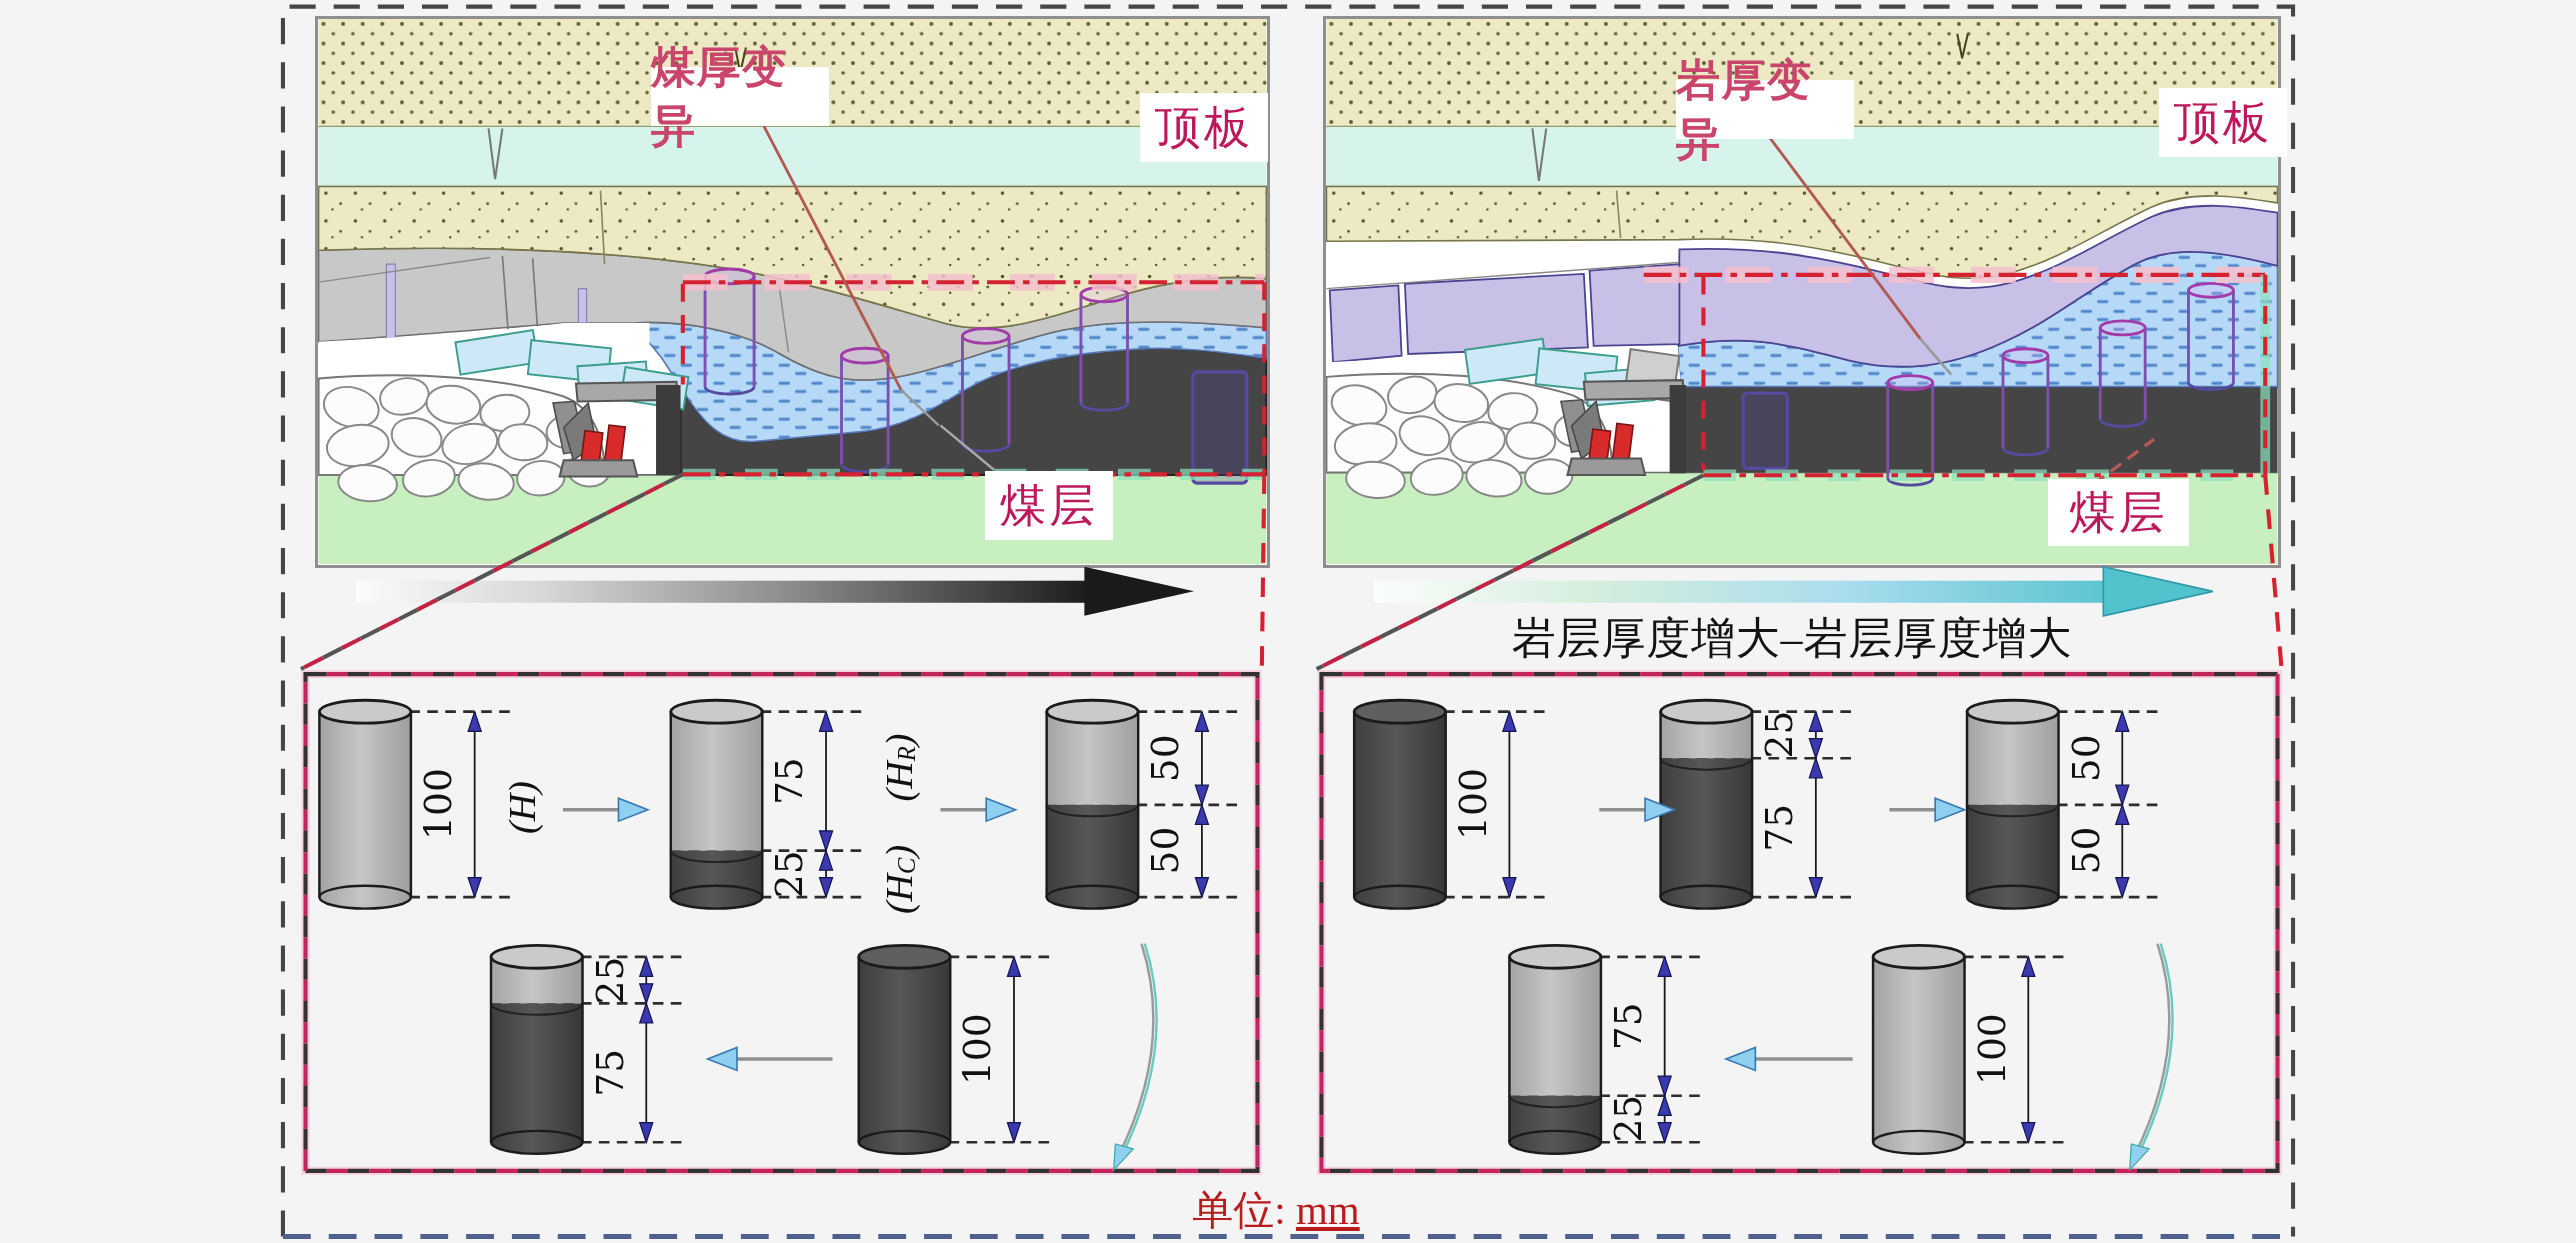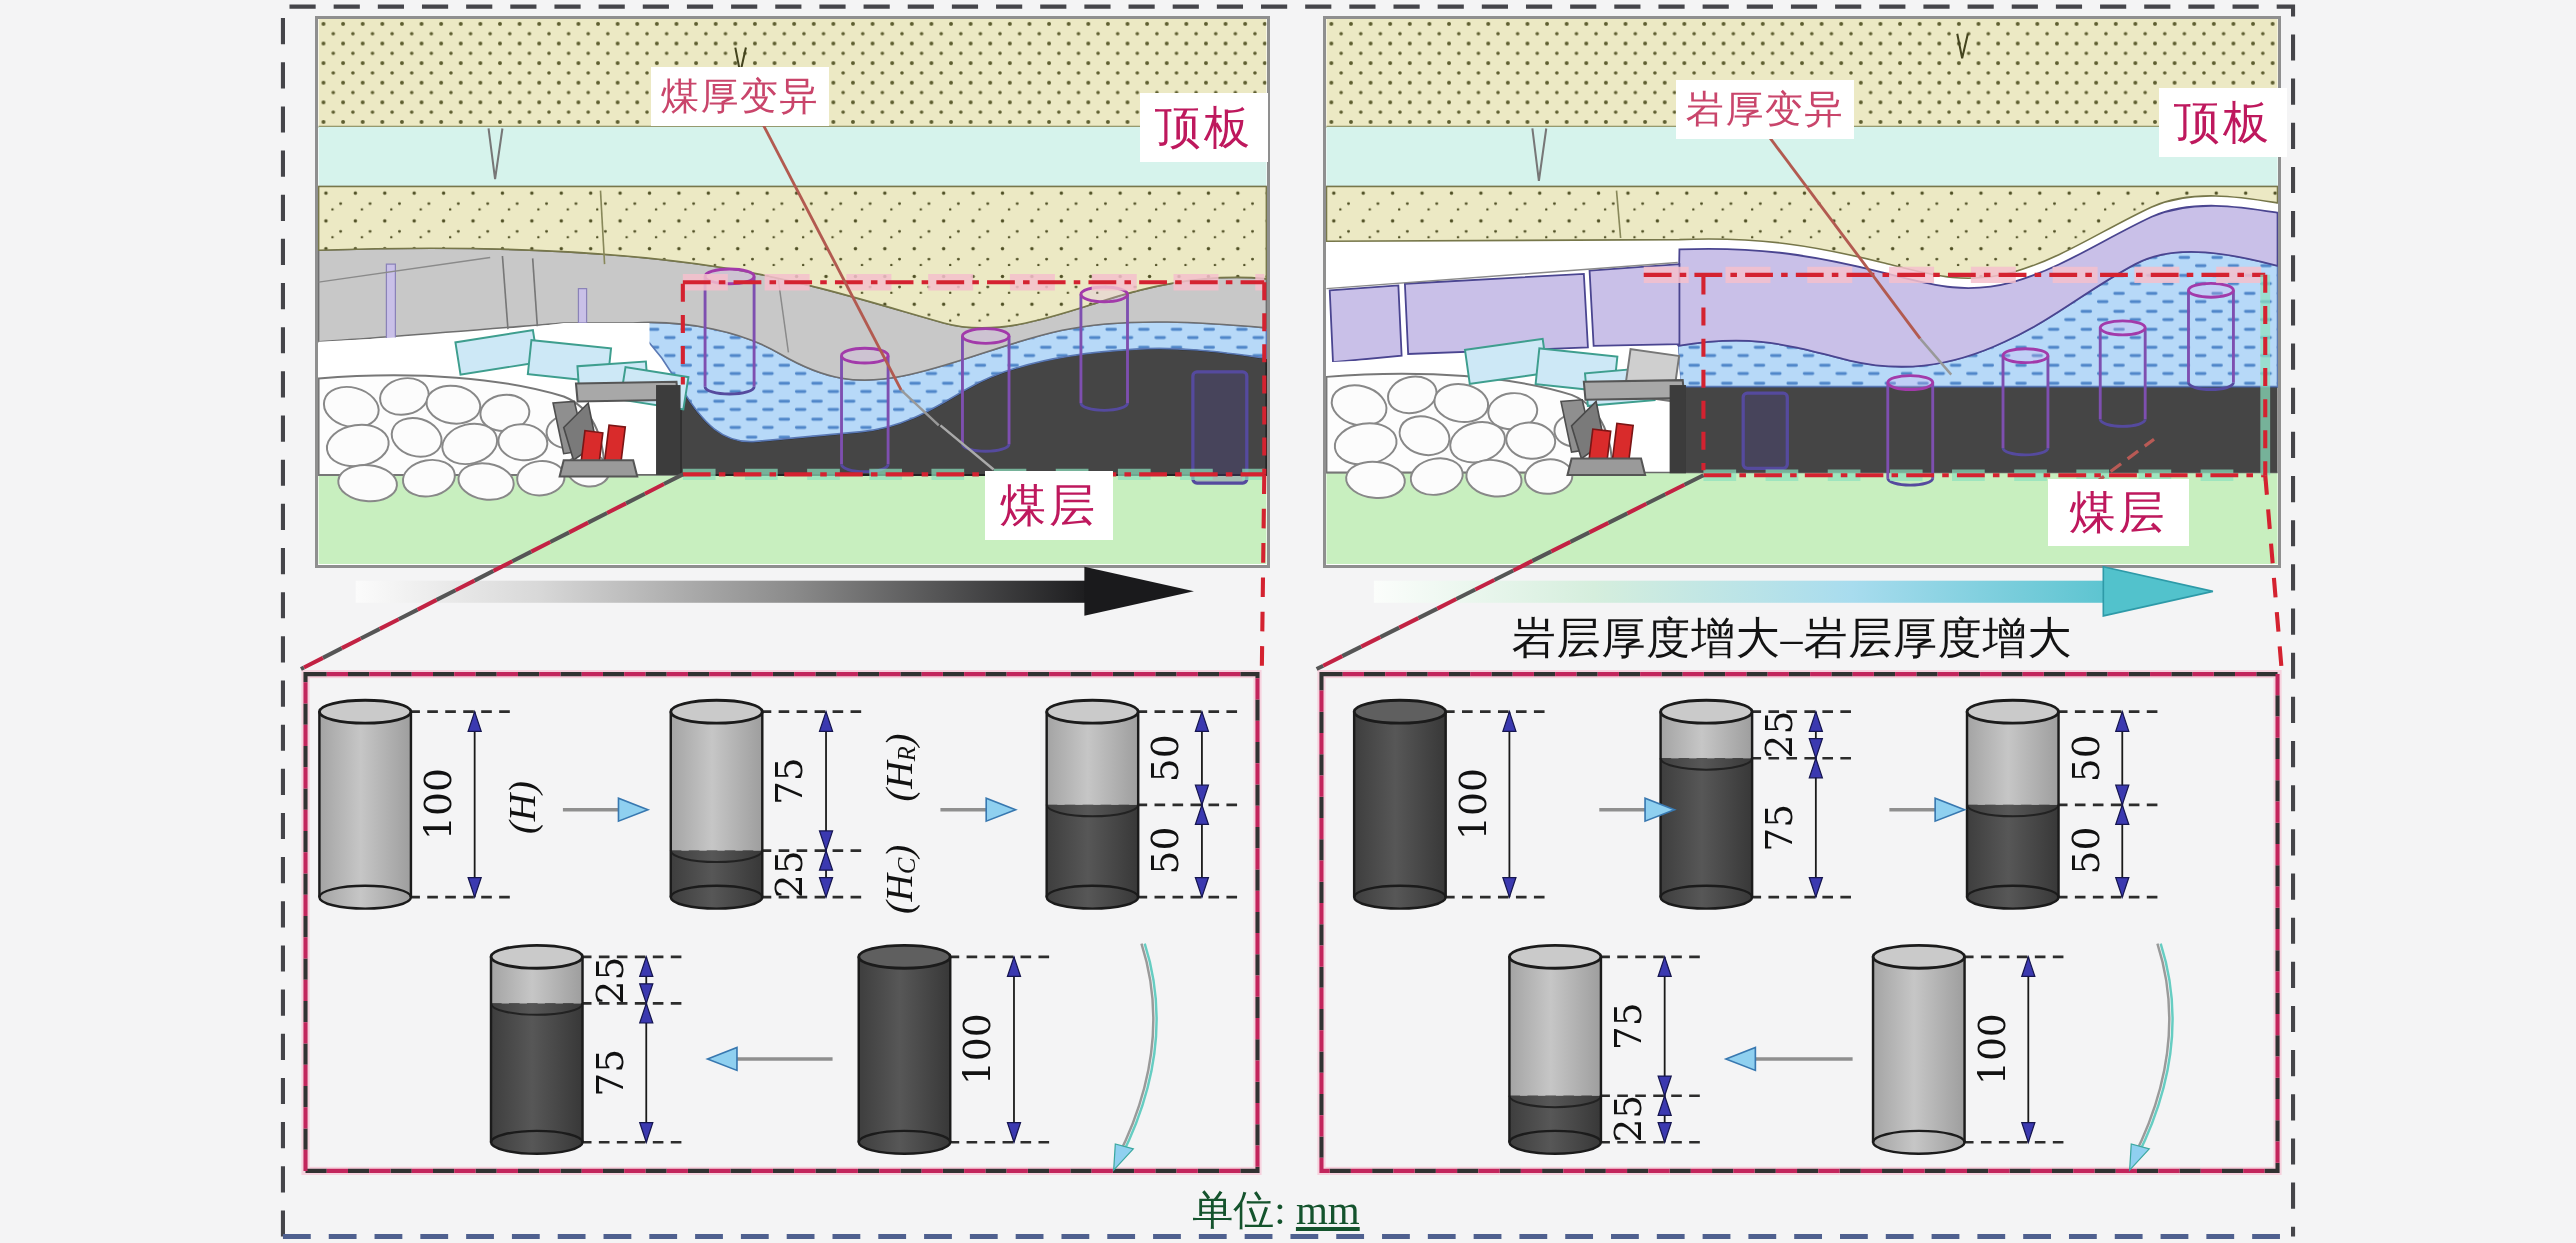--- a/index.html
+++ b/index.html
@@ -12,7 +12,7 @@
   .plabel{position:absolute;background:#ffffff;display:flex;align-items:center;justify-content:center;
           z-index:30;color:#be185d;}
   .plabel.red{color:#c9456b;}
-  .variation{font-size:38px;letter-spacing:1.6px;}
+  .variation{font-size:44px;letter-spacing:1.6px;font-weight:bold;}
   .rooflabel,.seamlabel{font-size:46px;letter-spacing:3.3px;}
   .caption{position:absolute;z-index:25;font-size:44px;color:#131313;text-align:center;letter-spacing:0.8px;}
   .unitnote{position:absolute;z-index:25;font-size:41px;color:#14532d;text-align:center;}

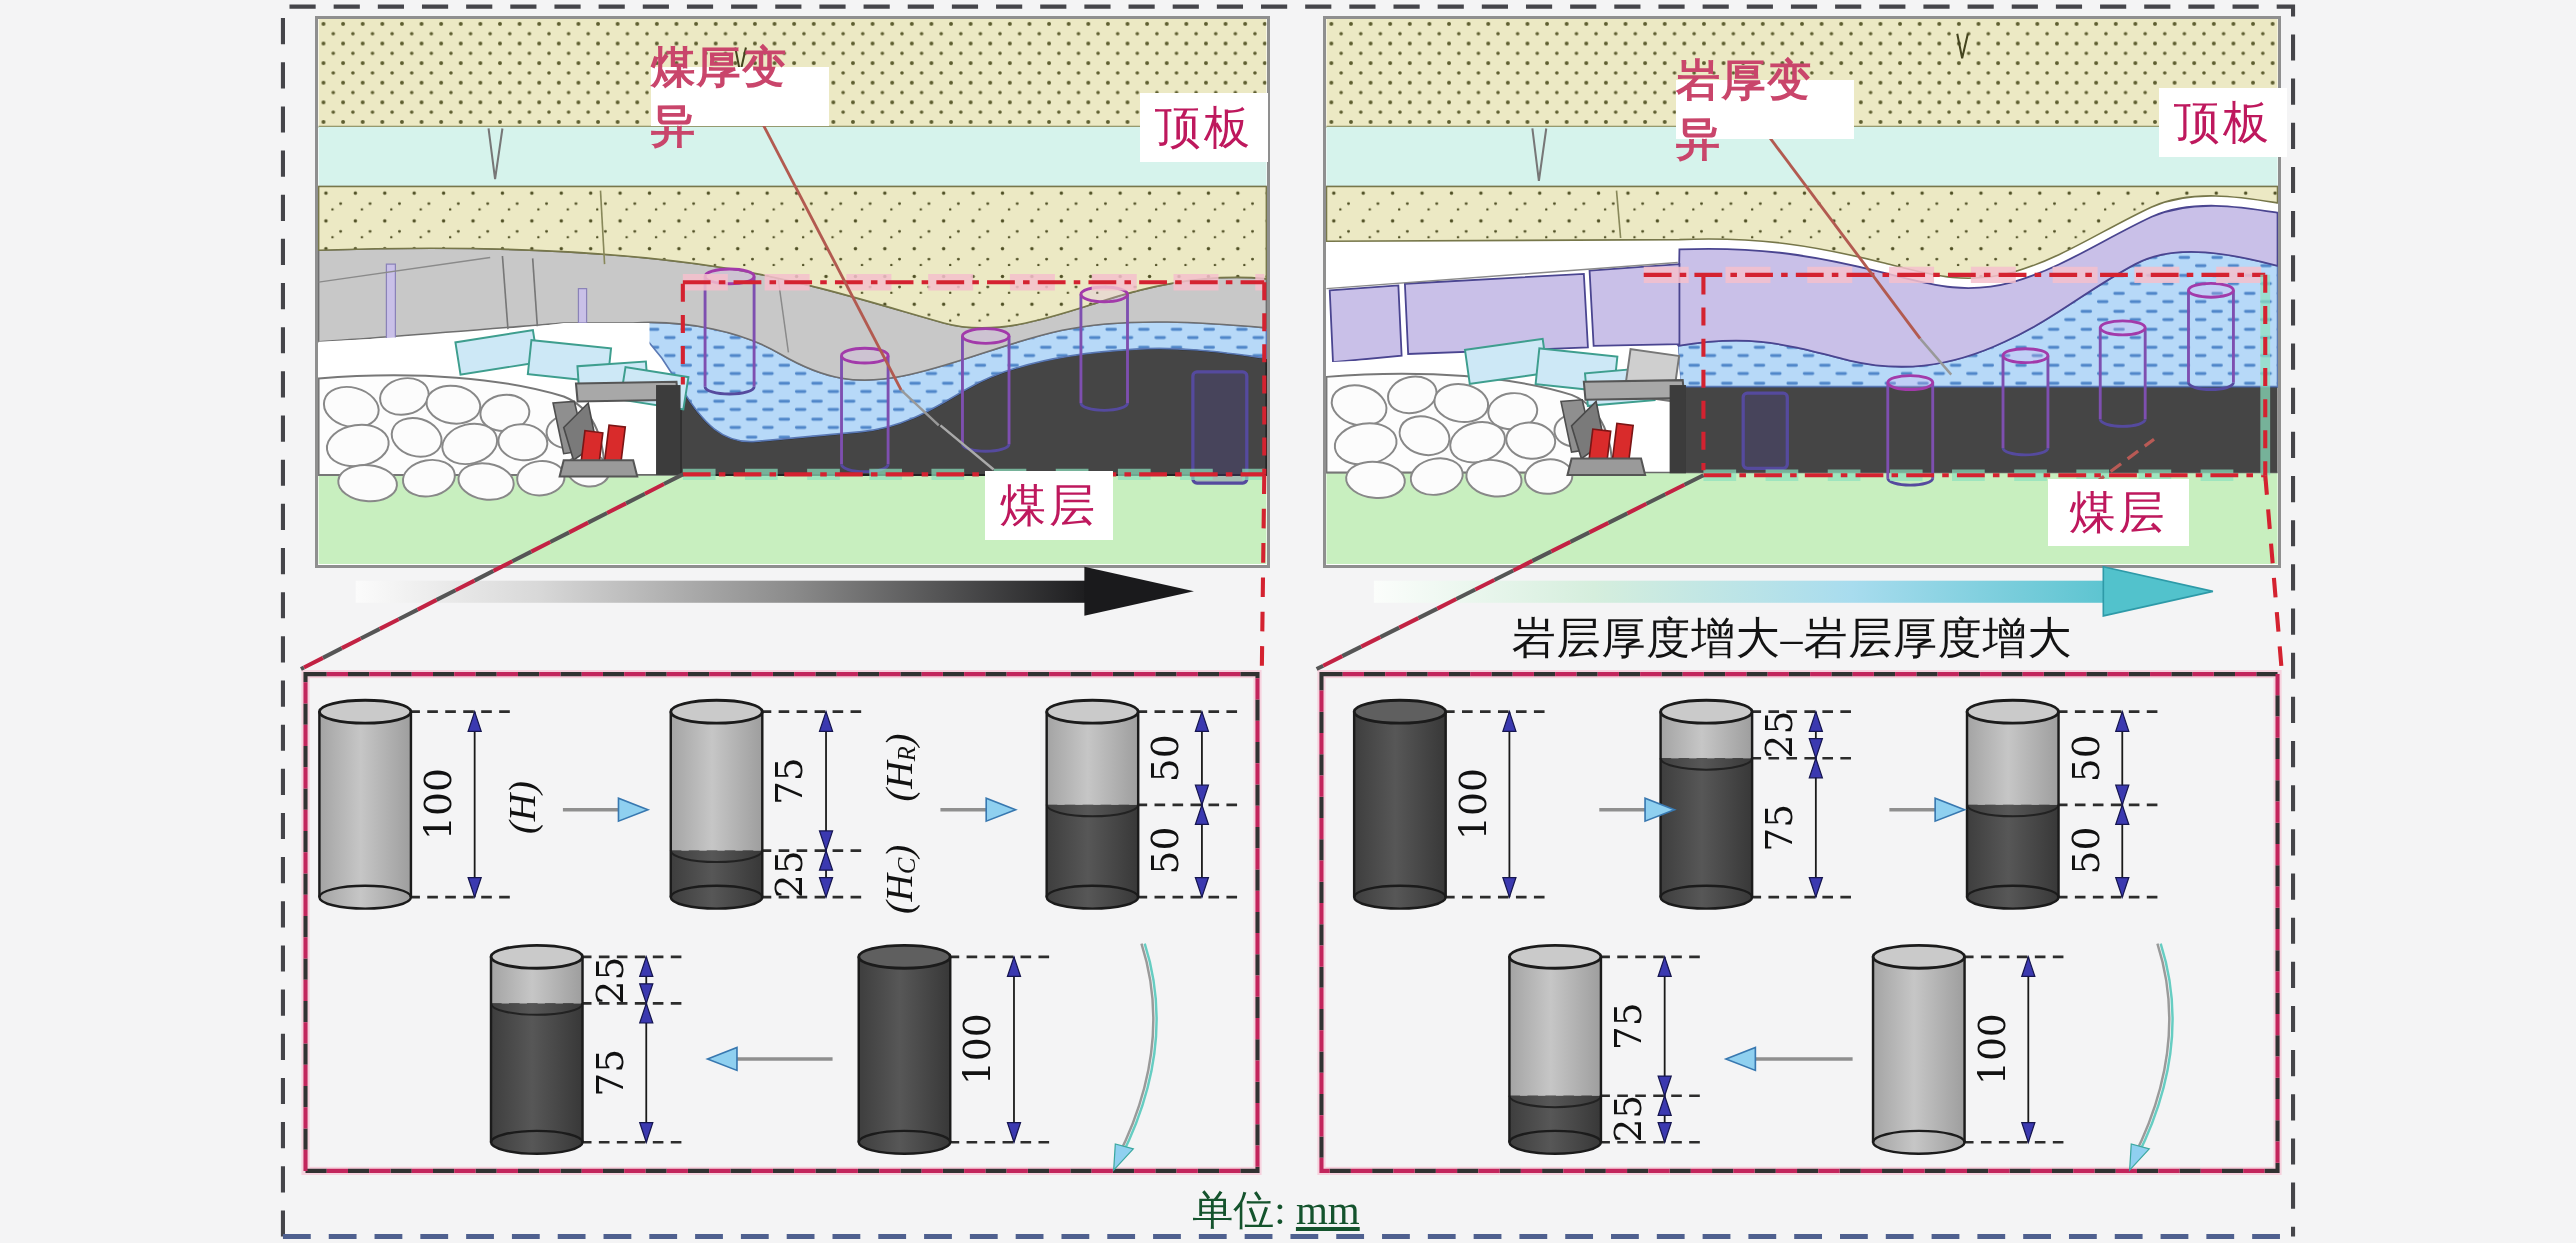--- a/index.html
+++ b/index.html
@@ -15,7 +15,7 @@
   .variation{font-size:44px;letter-spacing:1.6px;font-weight:bold;}
   .rooflabel,.seamlabel{font-size:46px;letter-spacing:3.3px;}
   .caption{position:absolute;z-index:25;font-size:44px;color:#131313;text-align:center;letter-spacing:0.8px;}
-  .unitnote{position:absolute;z-index:25;font-size:41px;color:#14532d;text-align:center;}
+  .unitnote{position:absolute;z-index:25;font-size:41px;color:#b91c1c;text-align:center;}
   .unitnote u{text-decoration:underline;}
   .hsym{position:absolute;z-index:26;width:123px;height:49px;display:flex;align-items:center;justify-content:center;
         font-style:italic;font-size:38px;color:#111;transform:rotate(-90deg);}

